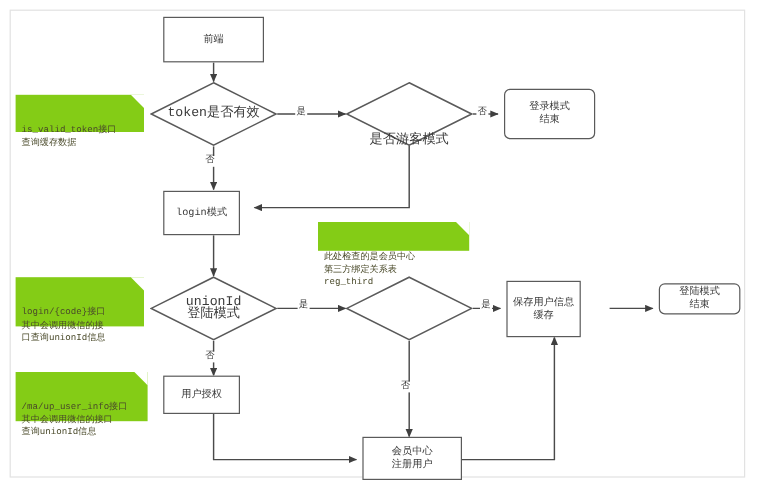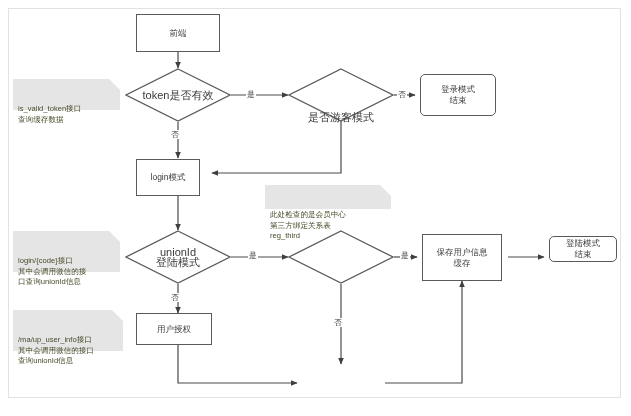--- a/index.html
+++ b/index.html
@@ -12,7 +12,7 @@
     width: 631px;
     height: 416px;
     background: #ffffff;
-    font-family: Liberation Sans, sans-serif;
+    font-family: Liberation Mono, monospace;
     overflow: hidden;
   }
   #frame {

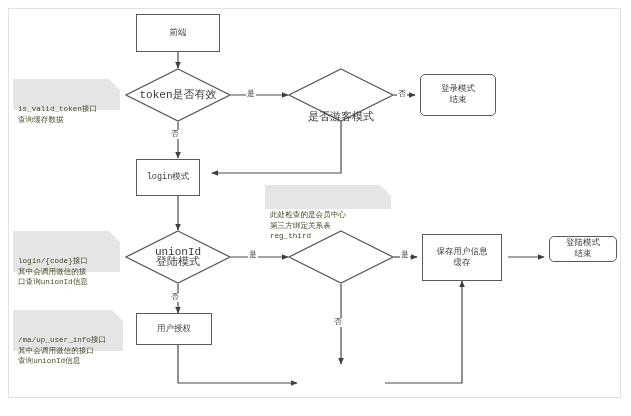--- a/index.html
+++ b/index.html
@@ -75,7 +75,7 @@
   .note {
     position: absolute;
     box-sizing: border-box;
-    background: #e5e5e5;
+    background: #84cc16;
     color: #4a4a2a;
     font-size: 7.6px;
     line-height: 10.5px;

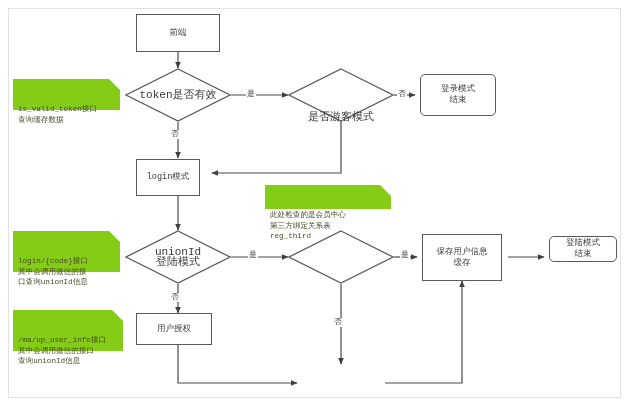--- a/index.html
+++ b/index.html
@@ -185,7 +185,7 @@
     </svg>
   </div>
 
-  <div class="node rect" style="left:422px; top:234px; width:80px; height:47px; white-space:pre-line;">
+  <div class="node rect" style="left:422px; top:234px; width:62px; height:47px; white-space:pre-line;">
     <span>保存用户信息
 缓存</span>
   </div>

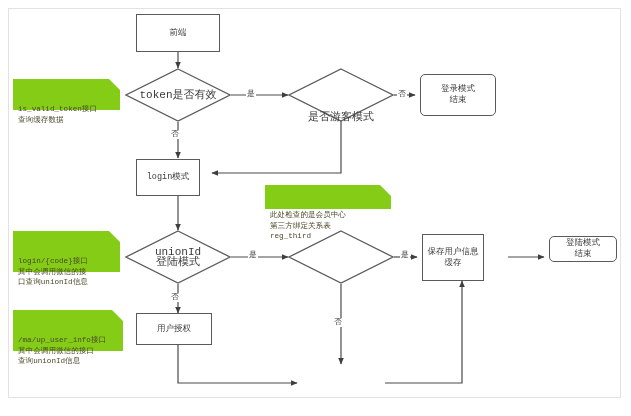--- a/index.html
+++ b/index.html
@@ -195,7 +195,7 @@
 结束</span>
   </div>
 
-  <div class="node rect" style="left:136px; top:313px; width:76px; height:32px;align-items:center;">
+  <div class="node rect" style="left:136px; top:313px; width:64px; height:32px;align-items:center;">
     <span>用户授权</span>
   </div>
 

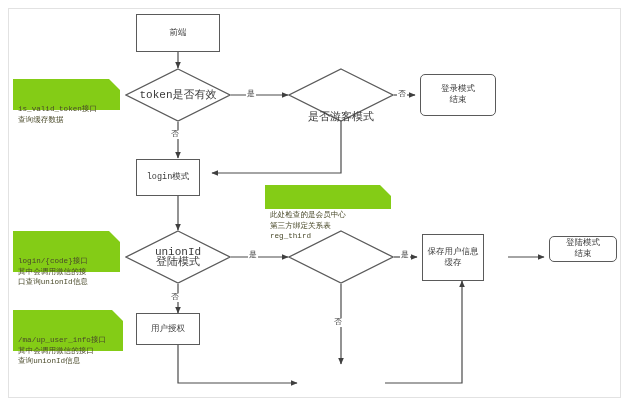--- a/index.html
+++ b/index.html
@@ -199,6 +199,10 @@
     <span>用户授权</span>
   </div>
 
+  <div class="node rect" style="left:302px; top:364px; width:83px; height:36px; white-space:pre-line;">
+    <span>会员中心
+注册用户</span>
+  </div>
 
   <div class="note" style="left:13px; top:79px; width:107px; height:31px;">
     <span class="fold"></span>

